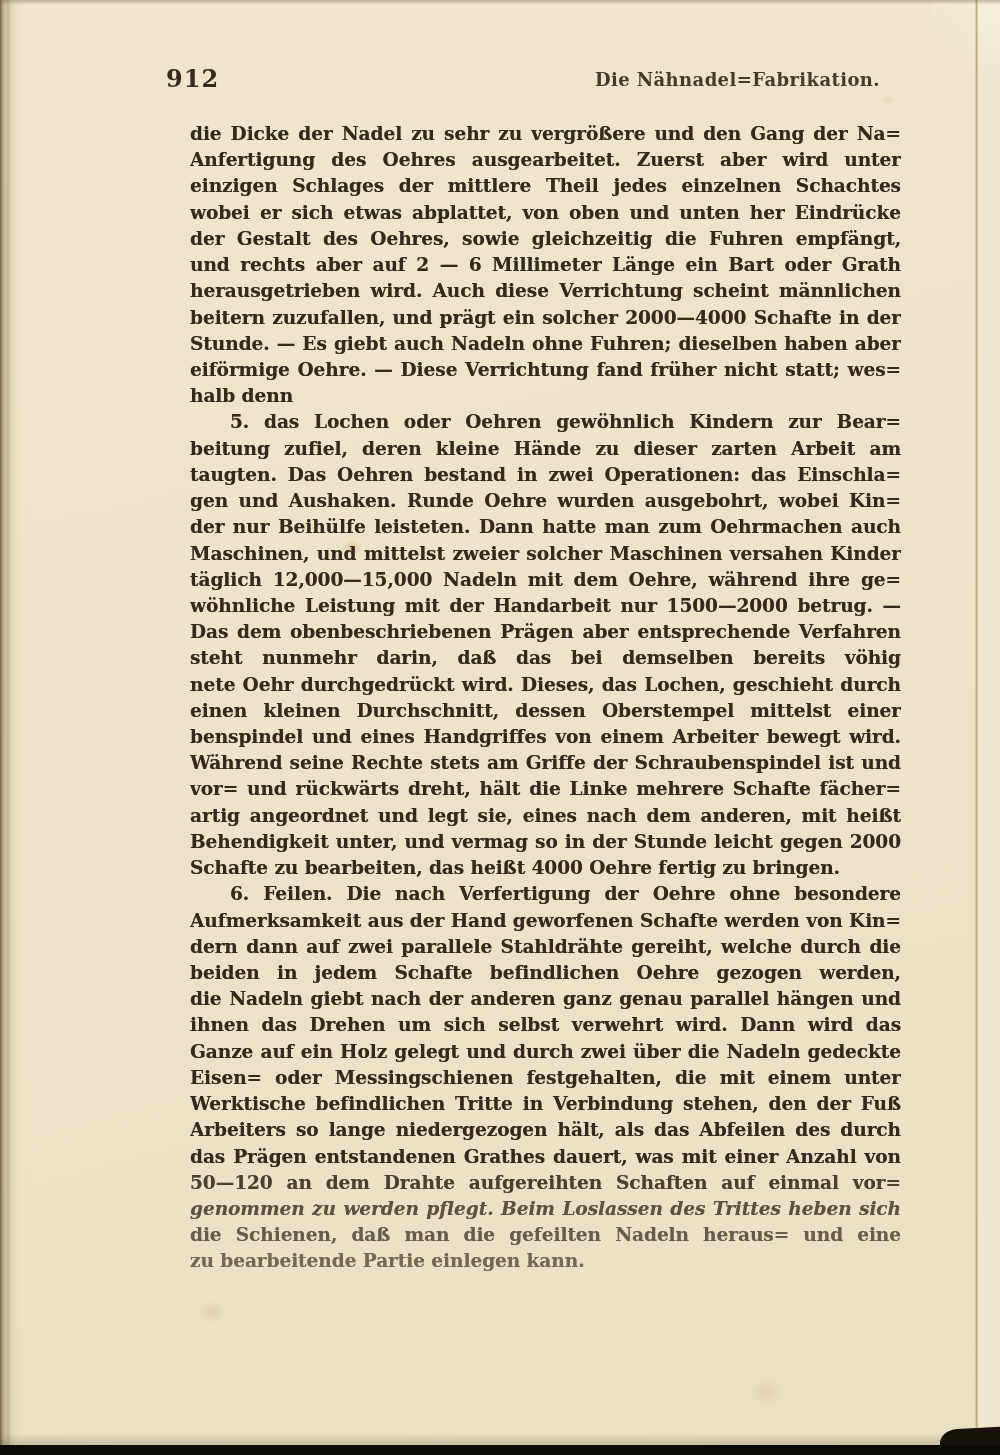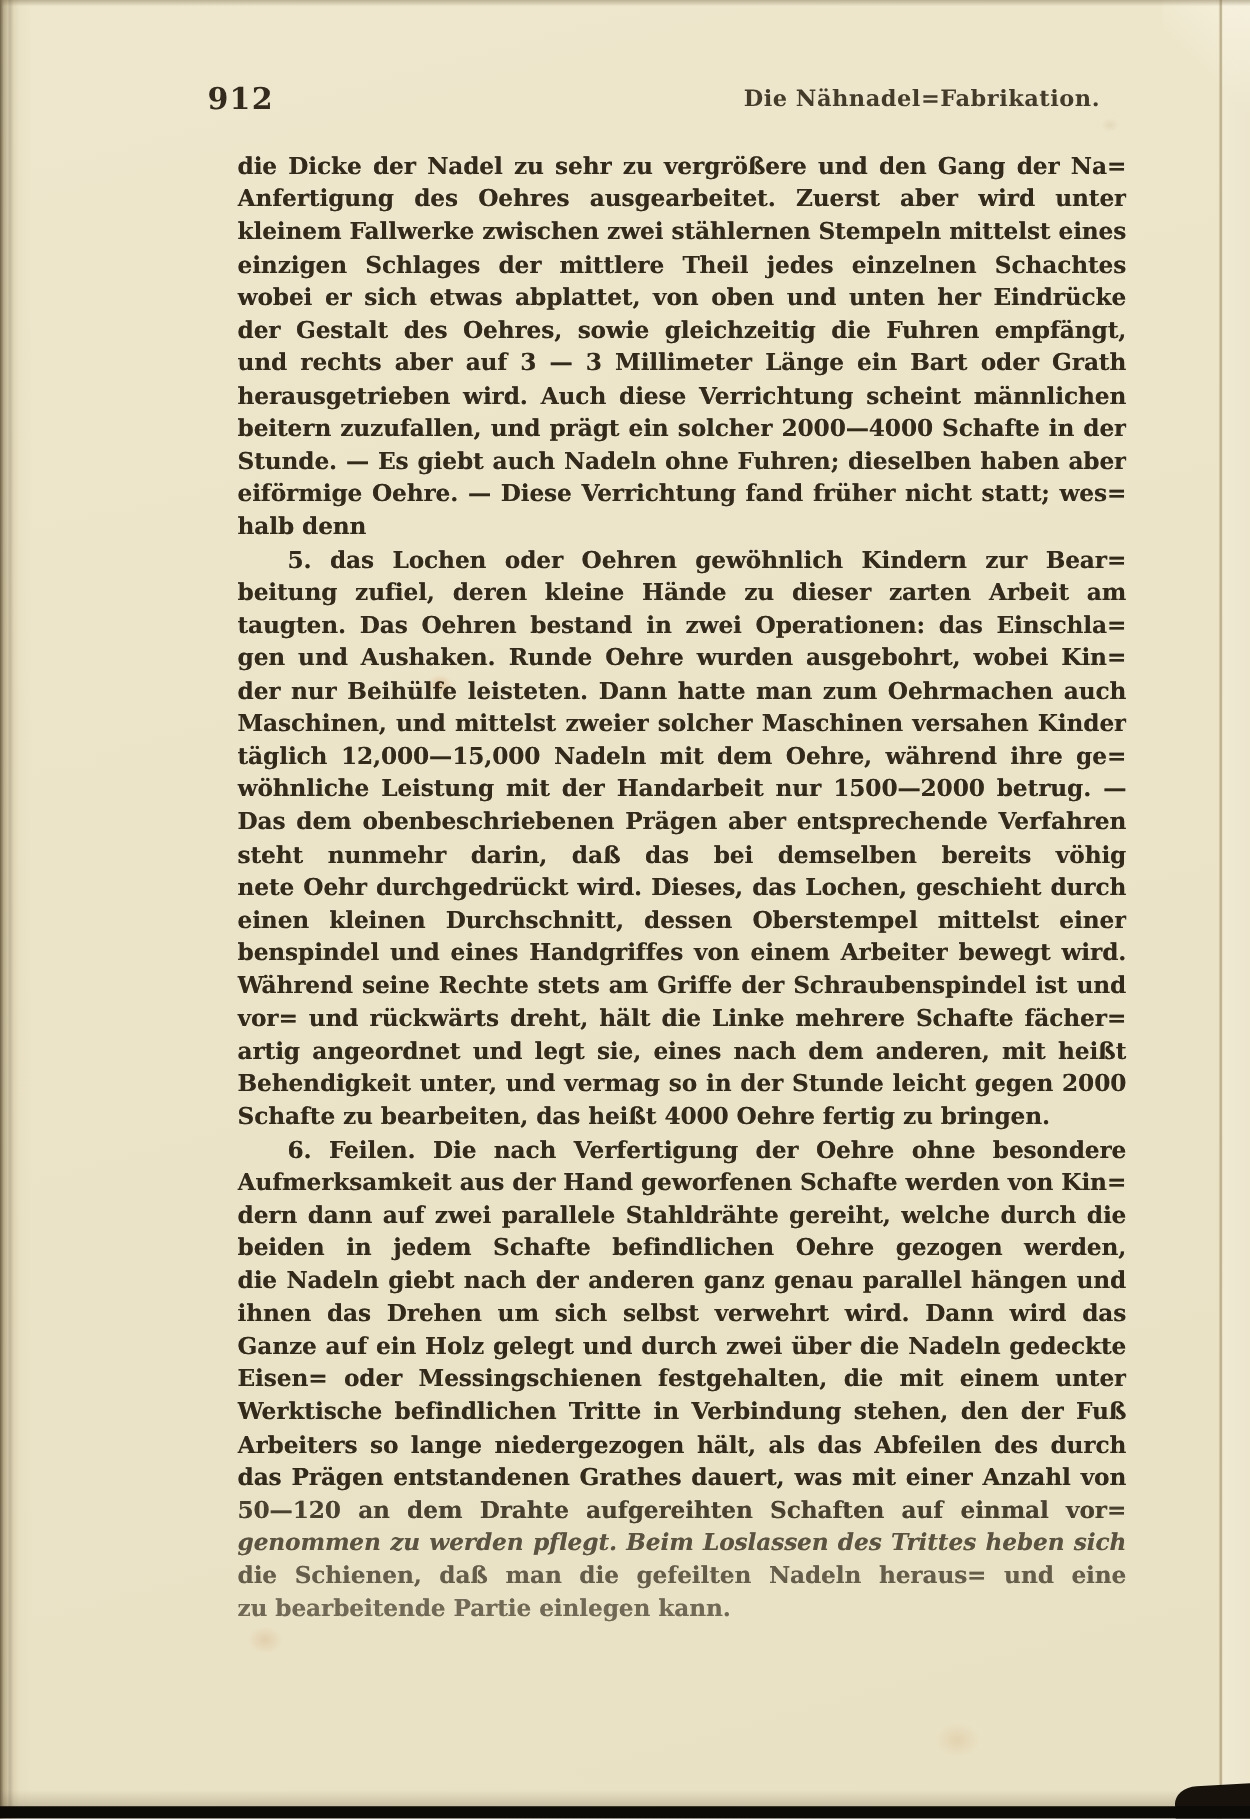--- a/index.html
+++ b/index.html
@@ -68,7 +68,6 @@
   <div class="text-block">
       <div class="line">die Dicke der Nadel zu sehr zu vergrößere und den Gang der Na=</div>
       <div class="line">Anfertigung des Oehres ausgearbeitet. Zuerst aber wird unter einem</div>
-      <div class="line">kleinem Fallwerke zwischen zwei stählernen Stempeln mittelst eines</div>
       <div class="line">einzigen Schlages der mittlere Theil jedes einzelnen Schachtes geprägt,</div>
       <div class="line">wobei er sich etwas abplattet, von oben und unten her Eindrücke von</div>
       <div class="line">der Gestalt des Oehres, sowie gleichzeitig die Fuhren empfängt, links</div>

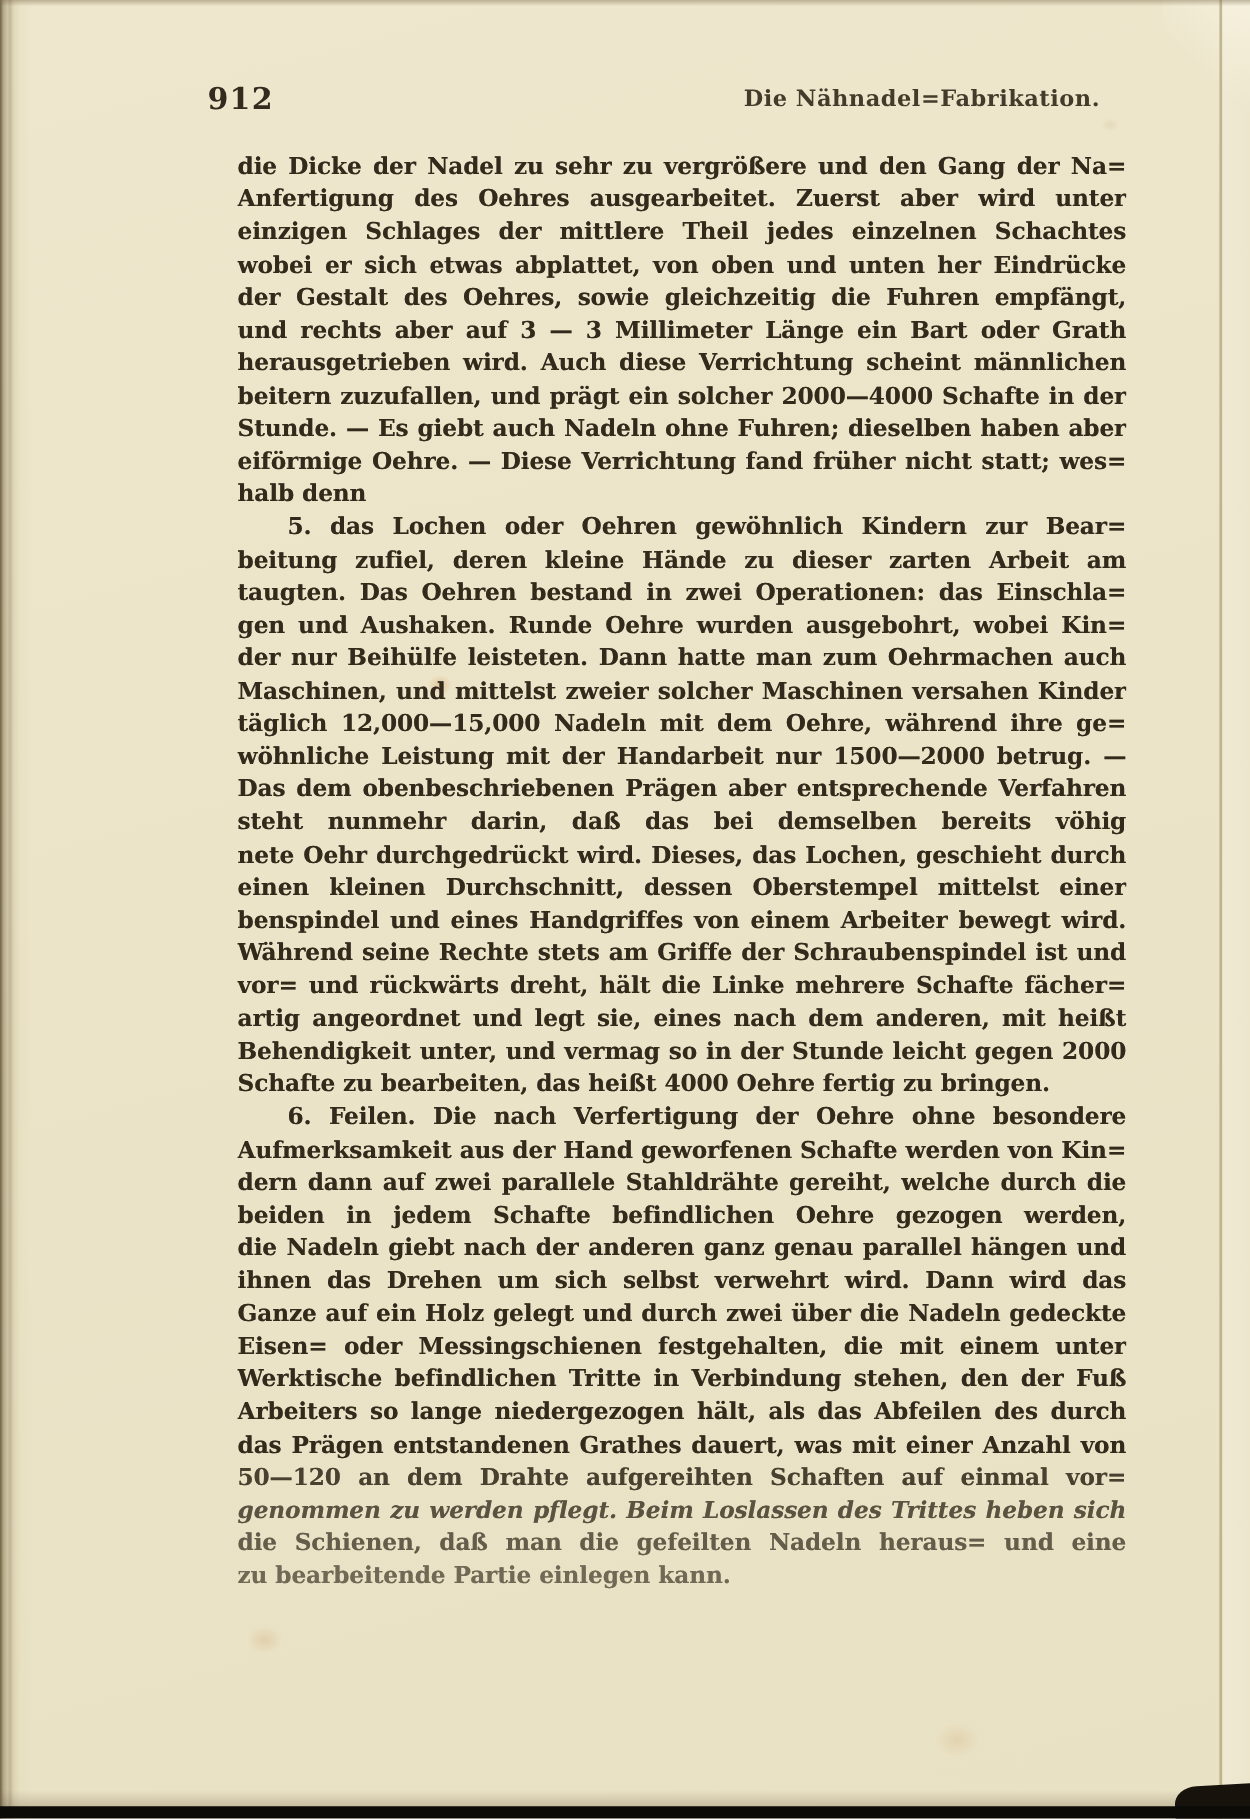--- a/index.html
+++ b/index.html
@@ -71,7 +71,7 @@
       <div class="line">einzigen Schlages der mittlere Theil jedes einzelnen Schachtes geprägt,</div>
       <div class="line">wobei er sich etwas abplattet, von oben und unten her Eindrücke von</div>
       <div class="line">der Gestalt des Oehres, sowie gleichzeitig die Fuhren empfängt, links</div>
-      <div class="line">und rechts aber auf 3 — 3 Millimeter Länge ein Bart oder Grath</div>
+      <div class="line">und rechts aber auf 2 — 6 Millimeter Länge ein Bart oder Grath</div>
       <div class="line">herausgetrieben wird. Auch diese Verrichtung scheint männlichen Ar=</div>
       <div class="line">beitern zuzufallen, und prägt ein solcher 2000—4000 Schafte in der</div>
       <div class="line">Stunde. — Es giebt auch Nadeln ohne Fuhren; dieselben haben aber</div>

